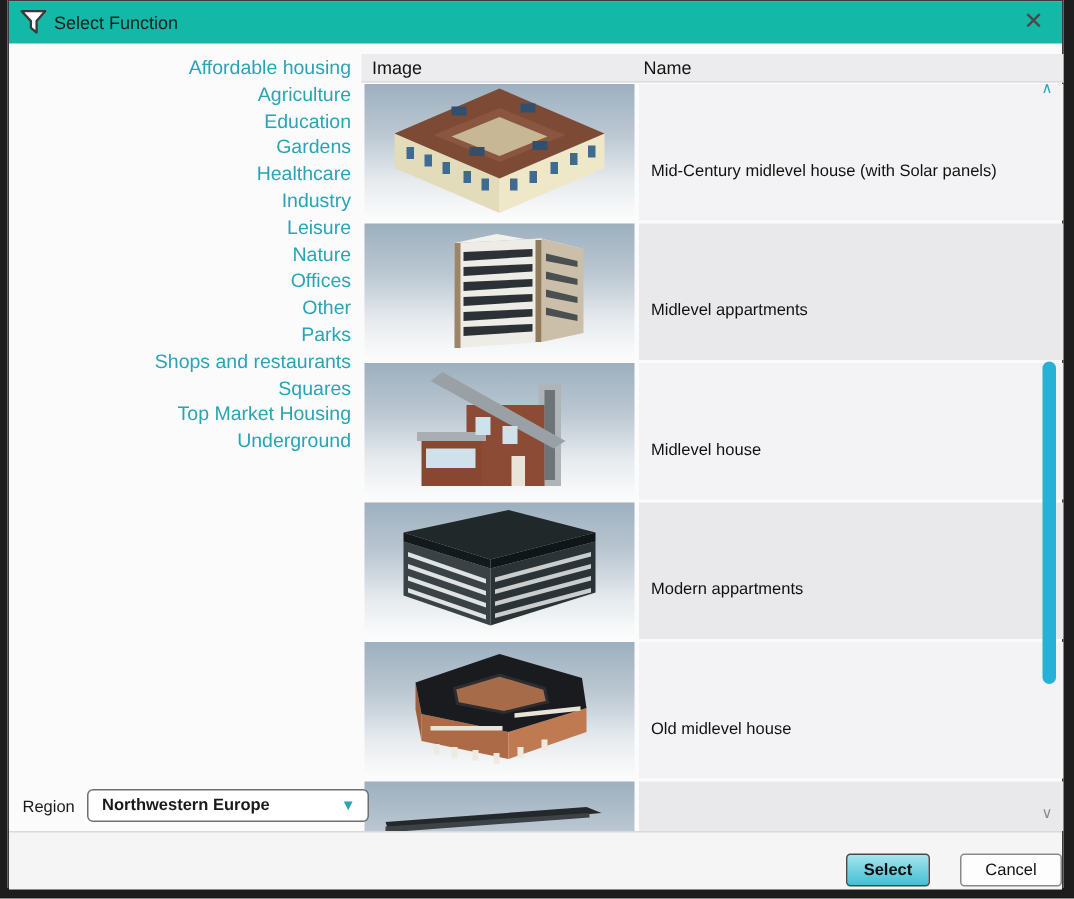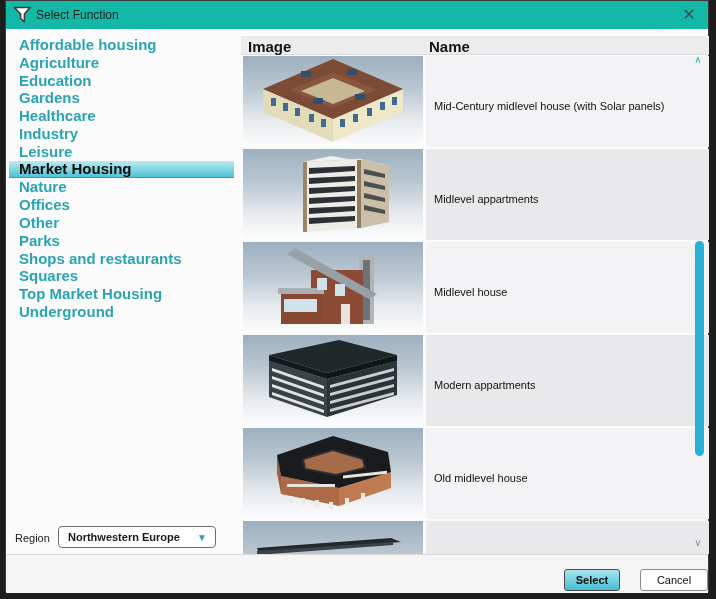--- a/index.html
+++ b/index.html
@@ -22,7 +22,7 @@
   
   .side-list{position:absolute;left:3px;top:35px;width:225px;}
   .side-item{height:17.8px;line-height:17.8px;padding-left:10px;
-    font-size:15px;font-weight:bold;color:#2aa4b5;cursor:pointer;white-space:nowrap;}
+    font-size:13px;font-weight:normal;color:#2aa4b5;cursor:pointer;white-space:nowrap;text-align:right;}
   .side-item.selected{
     color:#0c0c0c;
     background:linear-gradient(180deg,#b9eaf1 0%,#7fd6e3 55%,#4fc3d7 100%);

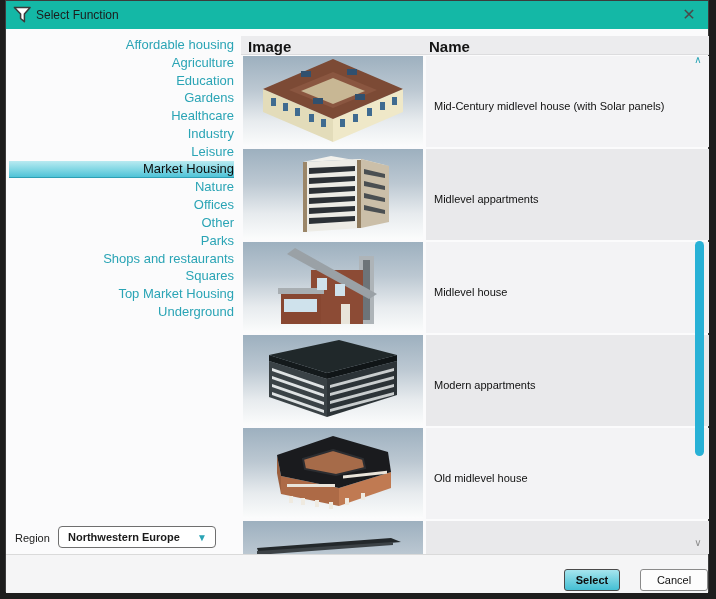--- a/index.html
+++ b/index.html
@@ -30,7 +30,7 @@
   
   .thead{position:absolute;left:235px;top:35px;width:468px;height:18px;
     background:#ececee;border-bottom:1px solid #dcdcde;}
-  .thead span{position:absolute;top:2px;font-size:15px;font-weight:bold;color:#141414;}
+  .thead span{position:absolute;top:2px;font-size:12px;font-weight:normal;color:#141414;}
   .th-image{left:7px;}
   .th-name{left:188px;}
   .rows{position:absolute;left:235px;top:55px;width:468px;height:498px;overflow:hidden;}

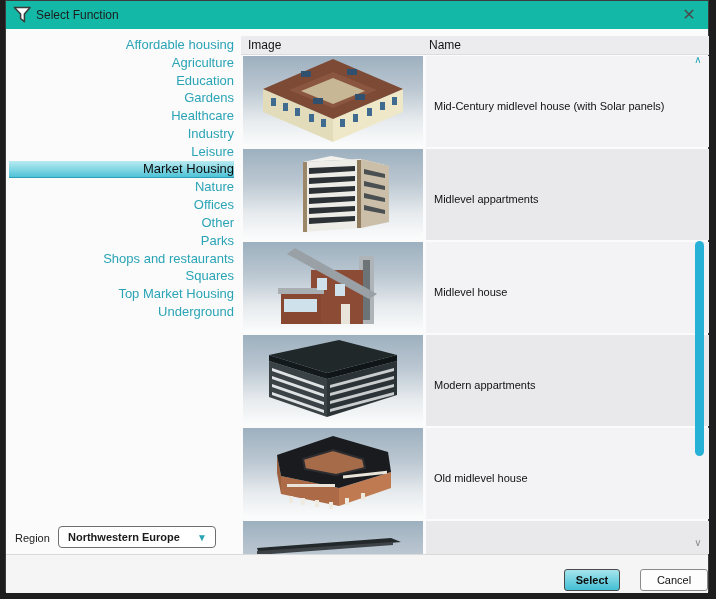--- a/index.html
+++ b/index.html
@@ -41,7 +41,7 @@
   .thumb{position:absolute;left:2px;top:0;width:180px;height:90px;overflow:hidden;
     background:linear-gradient(180deg,#9db0bf 0%,#bcc8d2 38%,#e7ebee 72%,#fbfcfc 100%);}
   .thumb svg{position:absolute;left:0;top:0;width:180px;height:90px;}
-  .namecell{position:absolute;left:185px;top:4px;width:283px;height:91px;
+  .namecell{position:absolute;left:185px;top:12px;width:283px;height:91px;
     display:flex;align-items:center;}
   .name-label{padding-left:8px;font-size:11px;color:#111;}
   

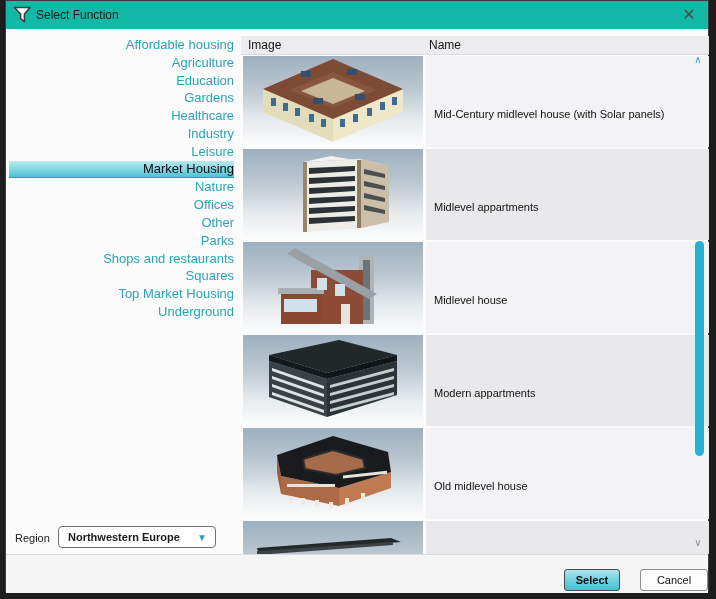--- a/index.html
+++ b/index.html
@@ -104,9 +104,6 @@
   </div>
       <div class="side-item">
     <span class="side-label">Leisure</span>
-  </div>
-      <div class="side-item selected">
-    <span class="side-label">Market Housing</span>
   </div>
       <div class="side-item">
     <span class="side-label">Nature</span>

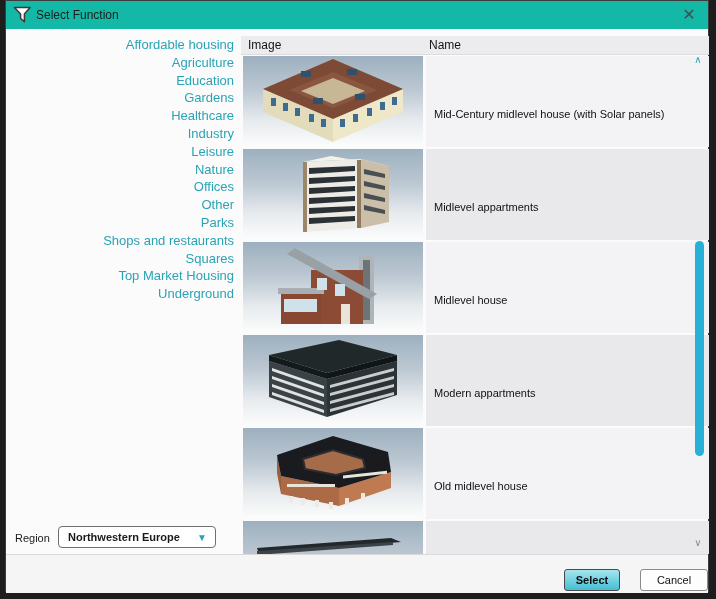--- a/index.html
+++ b/index.html
@@ -53,7 +53,7 @@
     background:#28b1d6;border-radius:5px;cursor:pointer;}
   
   .region-label{position:absolute;left:9px;top:531px;font-size:11px;color:#1a1a1a;}
-  .region-select{position:absolute;left:52px;top:525px;width:158px;height:22px;
+  .region-select{position:absolute;left:52px;top:525px;width:188px;height:22px;
     background:#ffffff;border:1px solid #6f6f6f;border-radius:4px;box-sizing:border-box;
     cursor:pointer;}
   .region-value{position:absolute;left:9px;top:4px;font-size:11px;font-weight:bold;color:#1a1a1a;}

